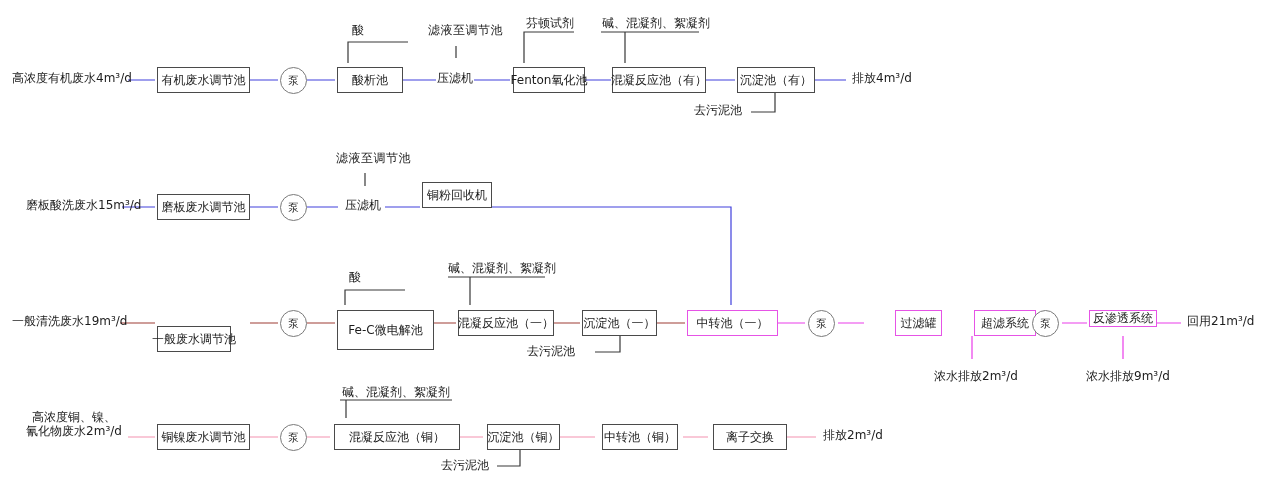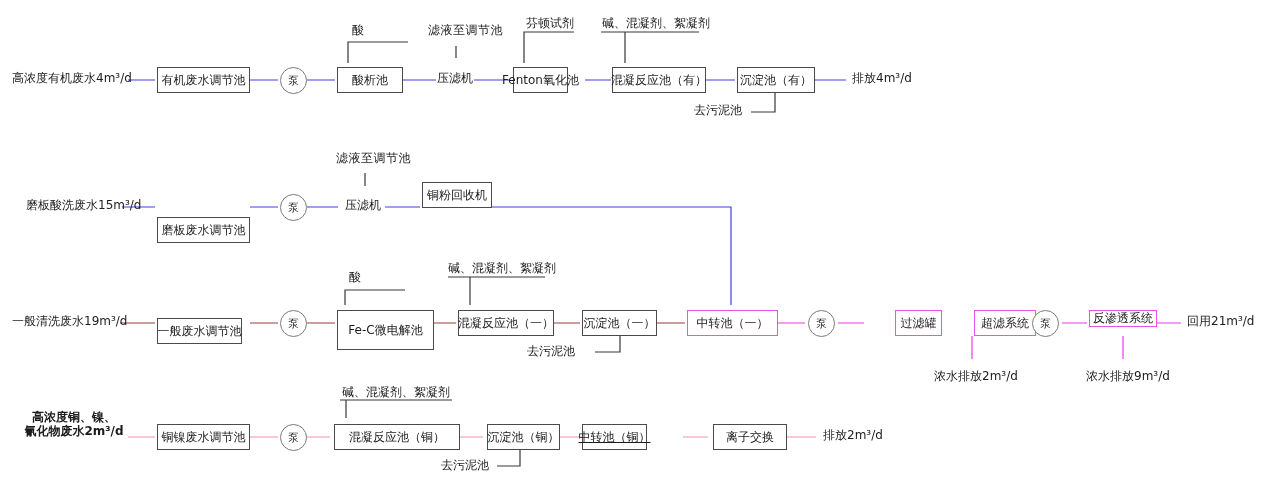--- a/index.html
+++ b/index.html
@@ -89,7 +89,7 @@
   <div class="lbl sm ctr" style="left:428px;top:24px;width:58px;">滤液至调节池</div>
   <div class="lbl ctr" style="left:432px;top:72px;width:46px;">压滤机</div>
   <div class="lbl" style="left:526px;top:17px;">芬顿试剂</div>
-  <div class="node" style="left:513px;top:67px;width:55px;height:26px;">Fenton氧化池</div>
+  <div class="node" style="left:513px;top:67px;width:72px;height:26px;">Fenton氧化池</div>
   <div class="lbl" style="left:602px;top:17px;">碱、混凝剂、絮凝剂</div>
   <div class="node" style="left:612px;top:67px;width:94px;height:26px;">混凝反应池（有）</div>
   <div class="node" style="left:737px;top:67px;width:78px;height:26px;">沉淀池（有）</div>

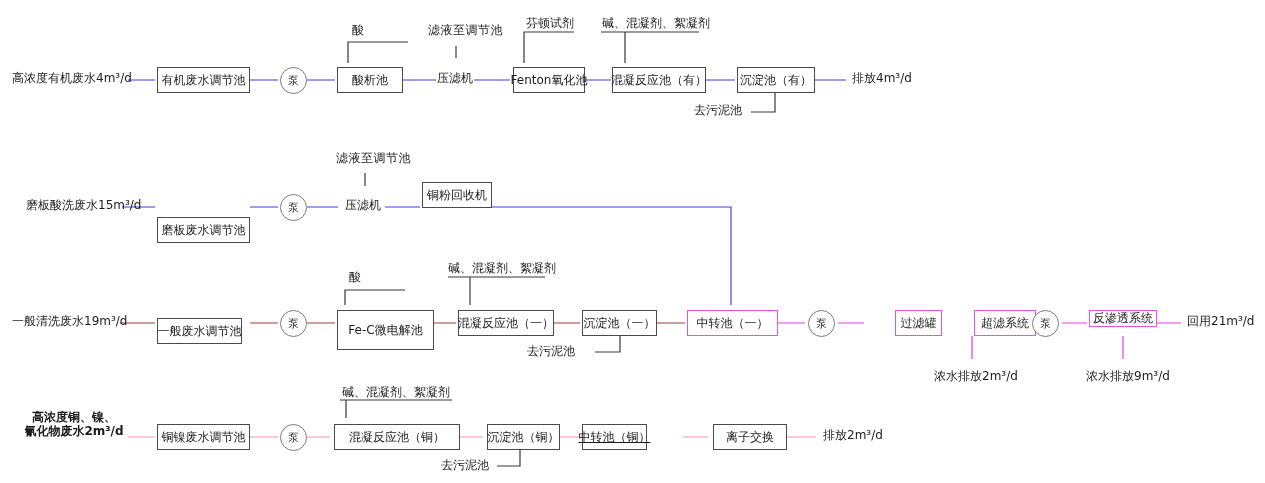--- a/index.html
+++ b/index.html
@@ -97,7 +97,7 @@
   <div class="lbl" style="left:852px;top:72px;">排放4m³/d</div>
 
   <div class="lbl" style="left:26px;top:199px;">磨板酸洗废水15m³/d</div>
-  <div class="node" style="left:157px;top:194px;width:93px;height:26px;margin-top:23px;">磨板废水调节池</div>
+  <div class="node" style="left:157px;top:194px;width:93px;height:26px;">磨板废水调节池</div>
   <div class="pump" style="left:280px;top:194px;">泵</div>
   <div class="lbl sm ctr" style="left:336px;top:152px;width:58px;">滤液至调节池</div>
   <div class="lbl ctr" style="left:340px;top:199px;width:46px;">压滤机</div>

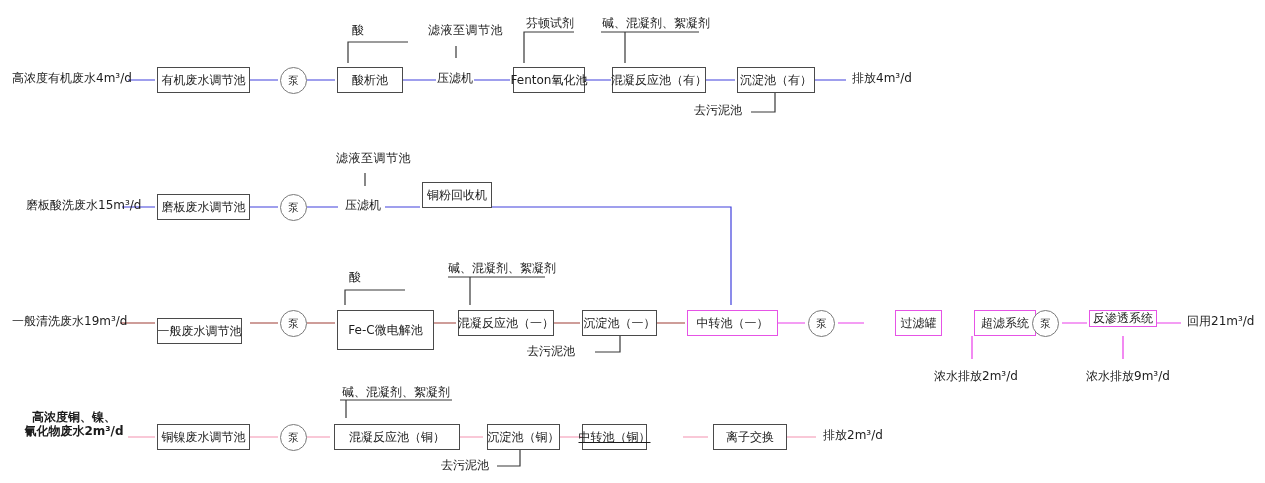--- a/index.html
+++ b/index.html
@@ -104,7 +104,7 @@
   <div class="node" style="left:422px;top:182px;width:70px;height:26px;">铜粉回收机</div>
 
   <div class="lbl" style="left:12px;top:315px;">一般清洗废水19m³/d</div>
-  <div class="node" style="left:157px;top:318px;width:85px;height:26px;">一般废水调节池</div>
+  <div class="node" style="left:157px;top:326px;width:74px;height:26px;">一般废水调节池</div>
   <div class="pump" style="left:280px;top:310px;">泵</div>
   <div class="lbl" style="left:349px;top:271px;">酸</div>
   <div class="node" style="left:337px;top:310px;width:97px;height:40px;">Fe-C微电解池</div>

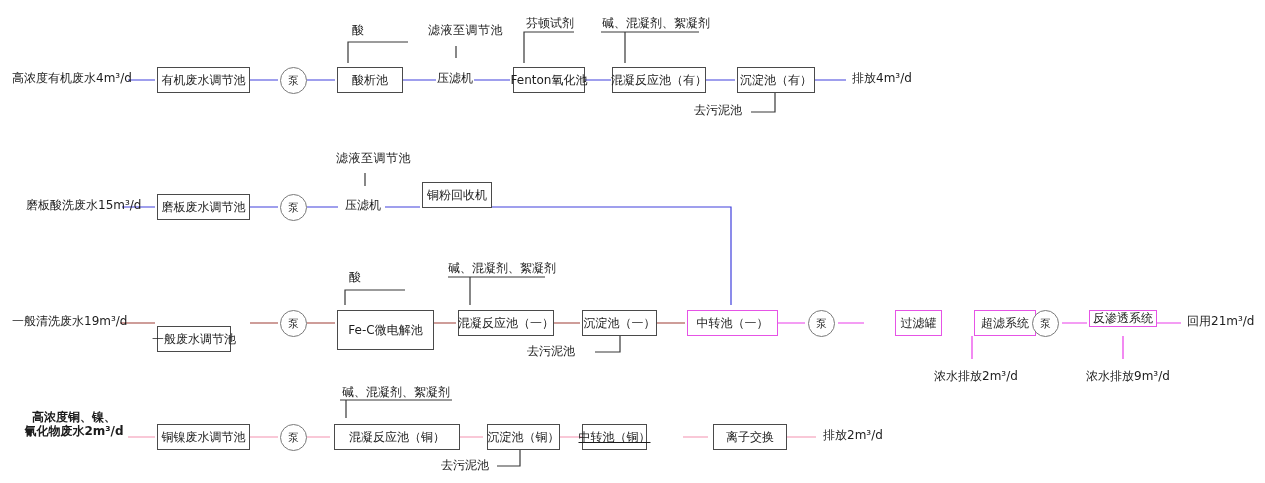--- a/index.html
+++ b/index.html
@@ -122,7 +122,7 @@
   <div class="lbl" style="left:1086px;top:370px;">浓水排放9m³/d</div>
   <div class="lbl" style="left:1187px;top:315px;">回用21m³/d</div>
 
-  <div class="lbl ctr" style="left:24px;top:411px;width:100px;font-weight:bold;"><span>高浓度铜、镍、</span><br><span>氰化物废水2m³/d</span></div>
+  <div class="lbl ctr" style="left:24px;top:411px;width:100px;"><span>高浓度铜、镍、</span><br><span>氰化物废水2m³/d</span></div>
   <div class="node" style="left:157px;top:424px;width:93px;height:26px;">铜镍废水调节池</div>
   <div class="pump" style="left:280px;top:424px;">泵</div>
   <div class="lbl" style="left:342px;top:386px;">碱、混凝剂、絮凝剂</div>

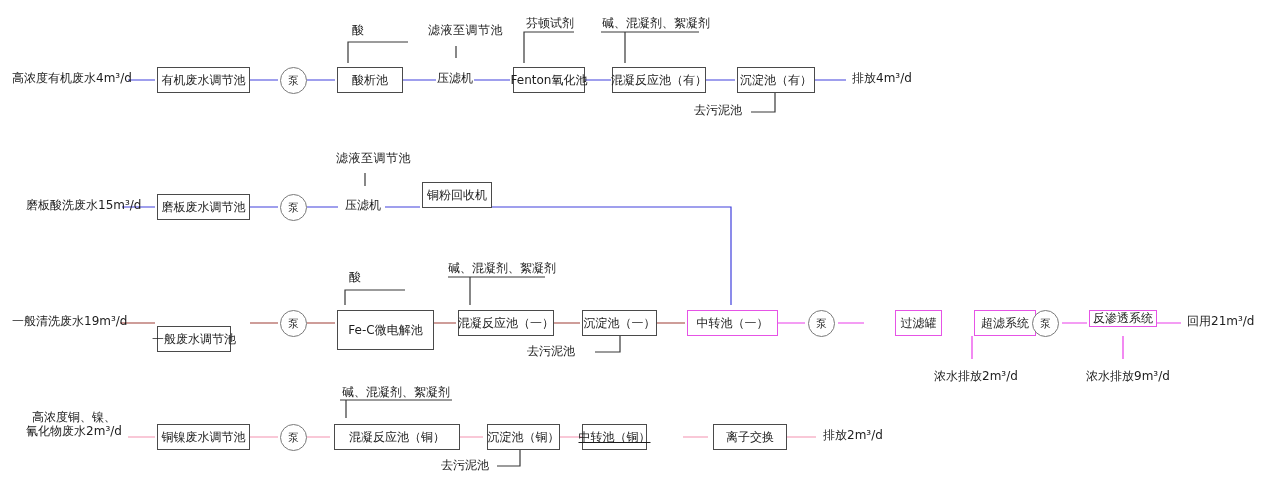--- a/index.html
+++ b/index.html
@@ -129,7 +129,7 @@
   <div class="node" style="left:334px;top:424px;width:126px;height:26px;">混凝反应池（铜）</div>
   <div class="node" style="left:487px;top:424px;width:73px;height:26px;">沉淀池（铜）</div>
   <div class="lbl" style="left:441px;top:459px;">去污泥池</div>
-  <div class="node" style="left:582px;top:424px;width:65px;height:26px;text-decoration:underline;">中转池（铜）</div>
+  <div class="node" style="left:602px;top:424px;width:76px;height:26px;">中转池（铜）</div>
   <div class="node" style="left:713px;top:424px;width:74px;height:26px;">离子交换</div>
   <div class="lbl" style="left:823px;top:429px;">排放2m³/d</div>
 

